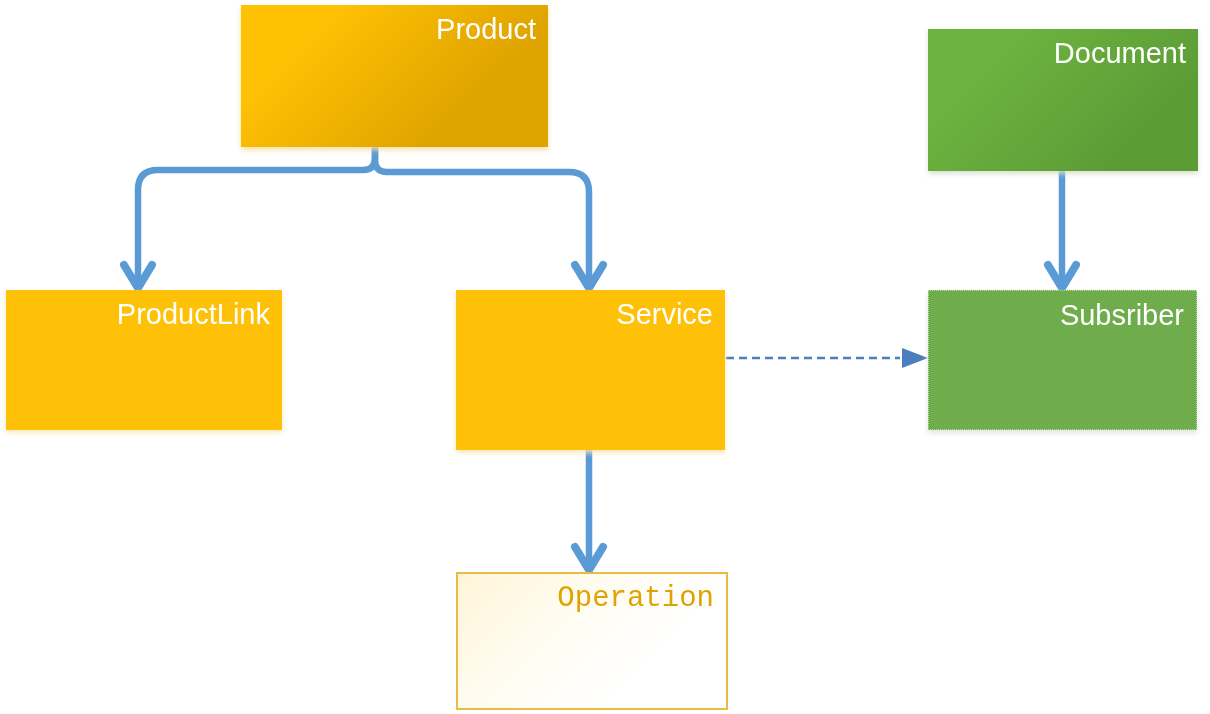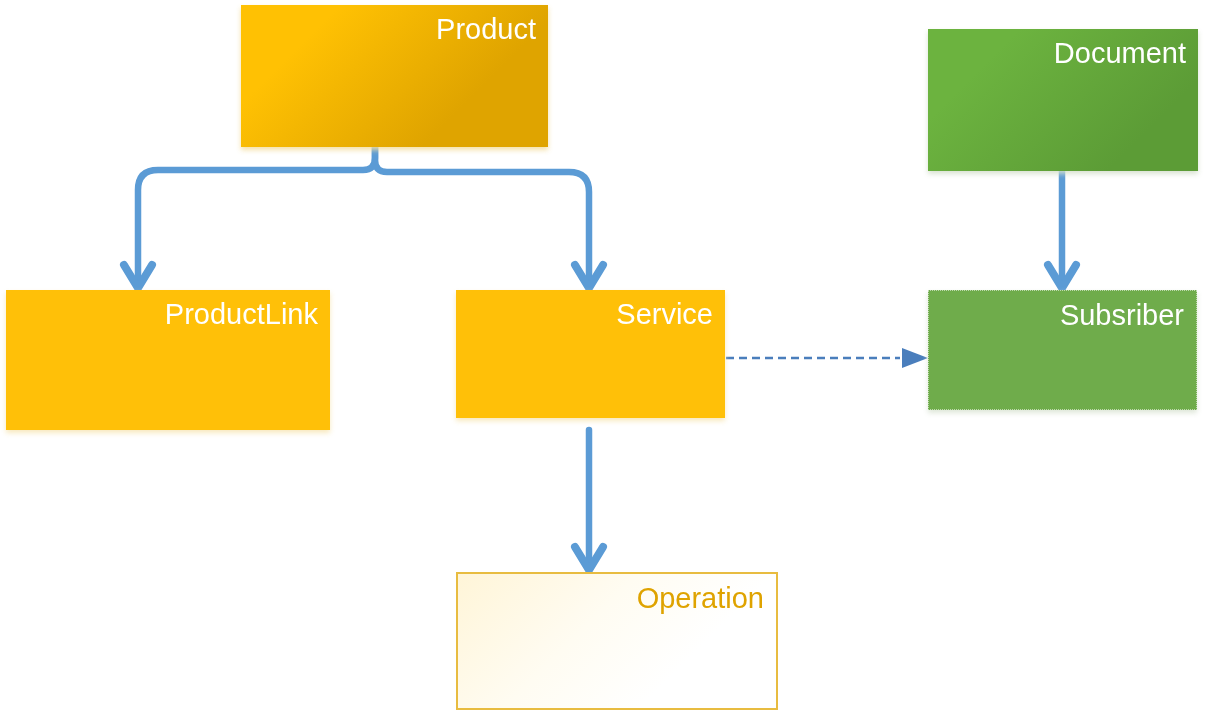--- a/index.html
+++ b/index.html
@@ -61,7 +61,7 @@
   
   #node-product     { left: 241px; top: 5px;   width: 307px; height: 142px; }
   #node-document    { left: 928px; top: 5px;   width: 270px; height: 142px; }
-  #node-productlink { left: 6px;   top: 290px; width: 324px; height: 140px; }
+  #node-productlink { left: 6px;   top: 290px; width: 276px; height: 140px; }
   #node-service     { left: 456px; top: 290px; width: 269px; height: 128px; }
   #node-subsriber   { left: 928px; top: 290px; width: 269px; height: 120px; padding-left: 44px; }
   #node-operation   { left: 456px; top: 572px; width: 322px; height: 138px; }

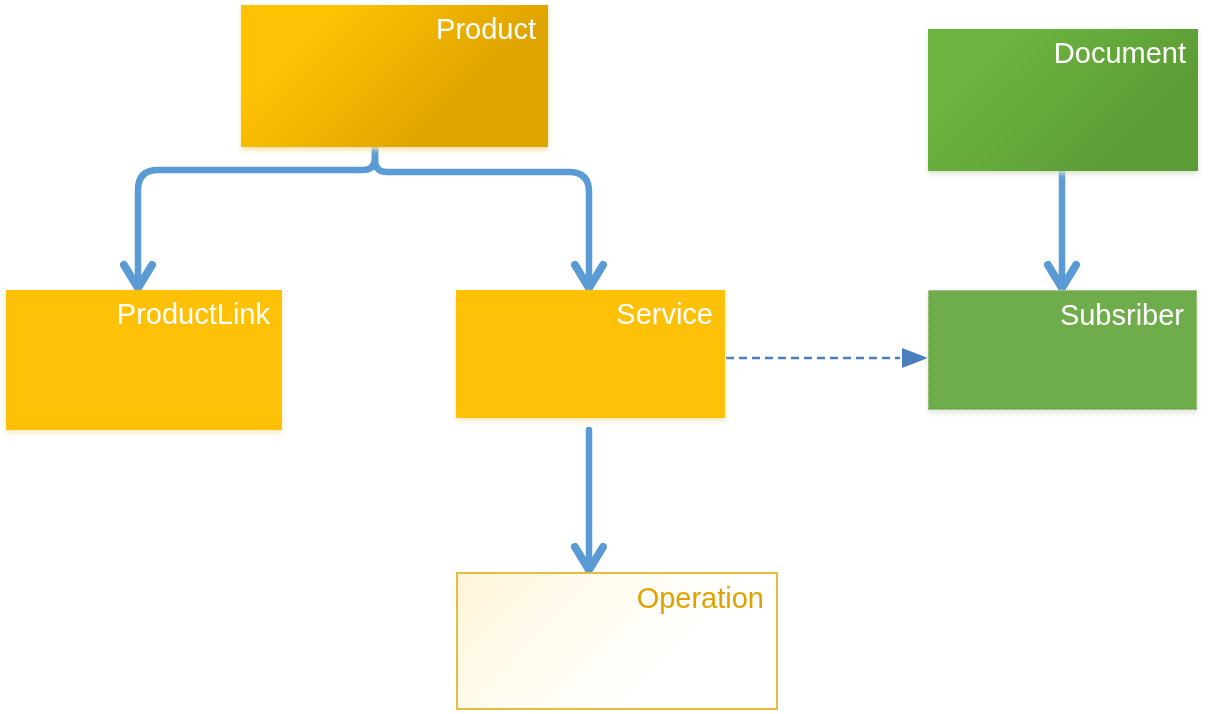--- a/index.html
+++ b/index.html
@@ -62,7 +62,7 @@
   #node-product     { left: 241px; top: 5px;   width: 307px; height: 142px; }
   #node-document    { left: 928px; top: 5px;   width: 270px; height: 142px; }
   #node-productlink { left: 6px;   top: 290px; width: 276px; height: 140px; }
-  #node-service     { left: 456px; top: 290px; width: 269px; height: 128px; }
+  #node-service     { left: 456px; top: 290px; width: 269px; height: 160px; }
   #node-subsriber   { left: 928px; top: 290px; width: 269px; height: 120px; padding-left: 44px; }
   #node-operation   { left: 456px; top: 572px; width: 322px; height: 138px; }
 

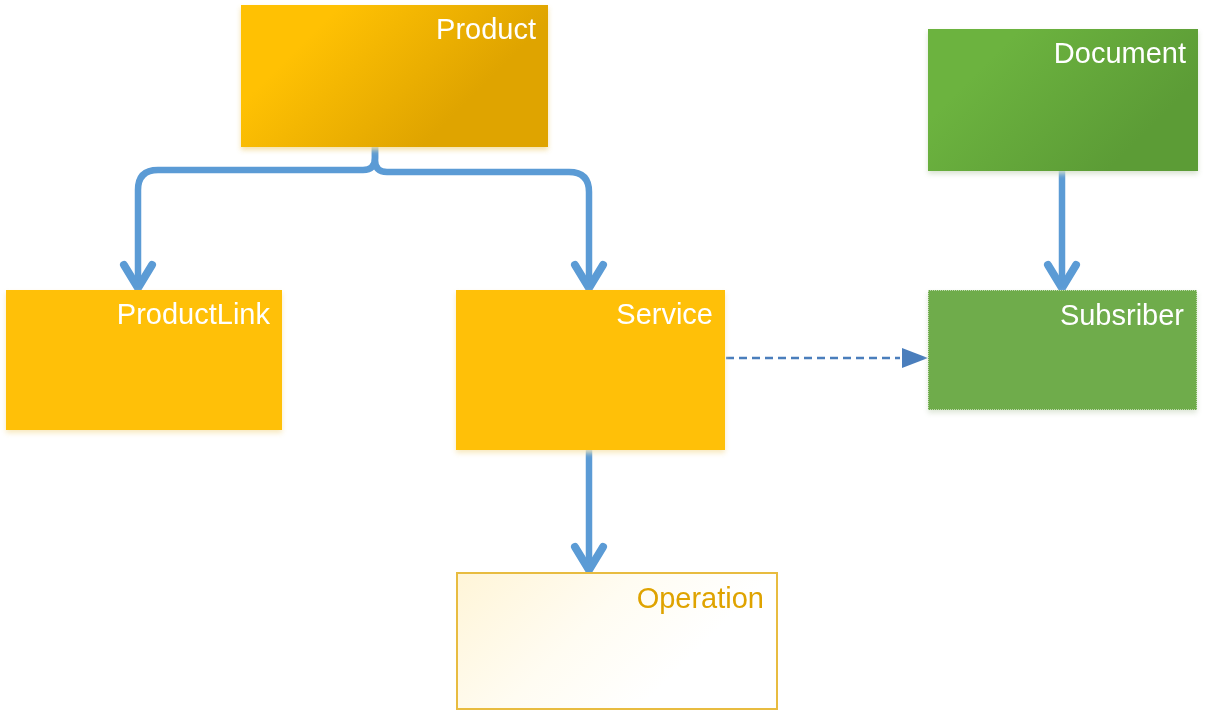--- a/index.html
+++ b/index.html
@@ -63,7 +63,7 @@
   #node-document    { left: 928px; top: 5px;   width: 270px; height: 142px; }
   #node-productlink { left: 6px;   top: 290px; width: 276px; height: 140px; }
   #node-service     { left: 456px; top: 290px; width: 269px; height: 160px; }
-  #node-subsriber   { left: 928px; top: 290px; width: 269px; height: 120px; padding-left: 44px; }
+  #node-subsriber   { left: 928px; top: 290px; width: 269px; height: 140px; padding-left: 44px; }
   #node-operation   { left: 456px; top: 572px; width: 322px; height: 138px; }
 
   .edge-shaft {

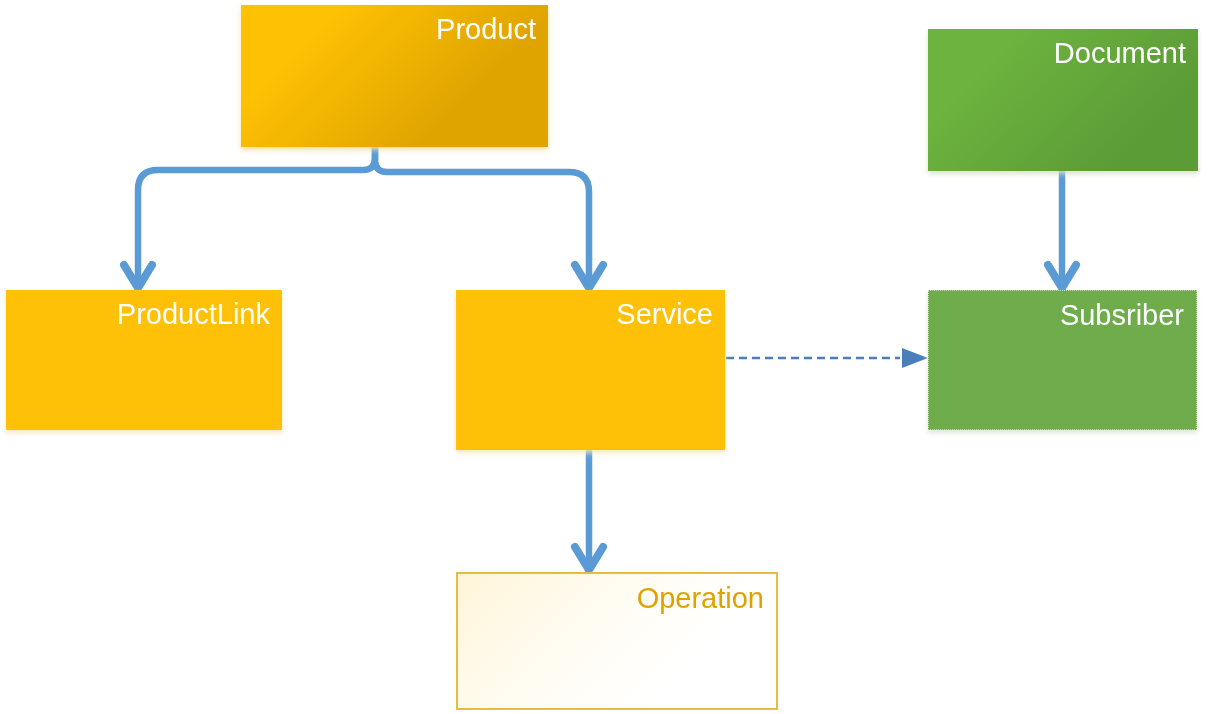--- a/index.html
+++ b/index.html
@@ -64,7 +64,7 @@
   #node-productlink { left: 6px;   top: 290px; width: 276px; height: 140px; }
   #node-service     { left: 456px; top: 290px; width: 269px; height: 160px; }
   #node-subsriber   { left: 928px; top: 290px; width: 269px; height: 140px; padding-left: 44px; }
-  #node-operation   { left: 456px; top: 572px; width: 322px; height: 138px; }
+  #node-operation   { left: 456px; top: 572px; width: 272px; height: 138px; font-family: Liberation Mono, monospace; }
 
   .edge-shaft {
     fill: none;

